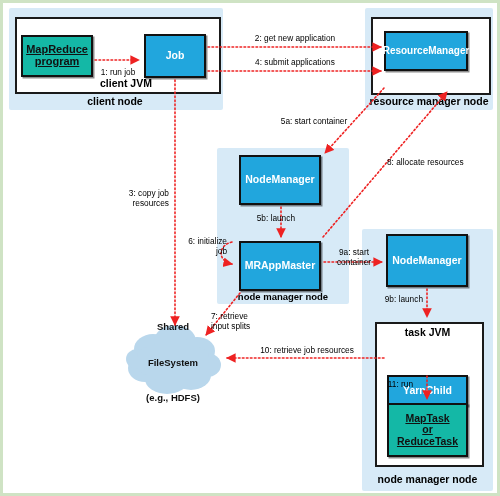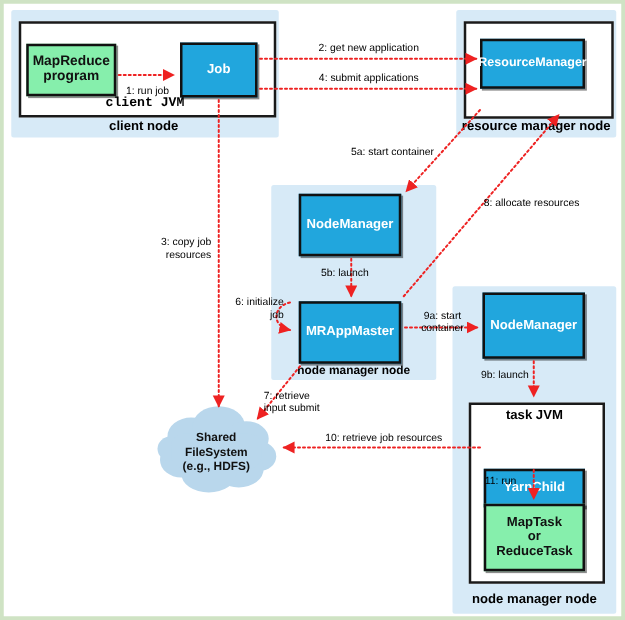--- a/index.html
+++ b/index.html
@@ -24,7 +24,7 @@
     box-shadow:1.5px 1.5px 0 rgba(0,0,0,0.45);
   }
   .blue{background:#21a6dd;color:#ffffff;font-size:10.5px;}
-  .orange{background:#86efac;color:#111111;font-size:11px;}
+  .orange{background:#14b8a6;color:#111111;font-size:11px;text-decoration:underline;}
   .caption{
     position:absolute;font-weight:bold;color:#000;font-size:10.5px;
     text-align:center;white-space:nowrap;

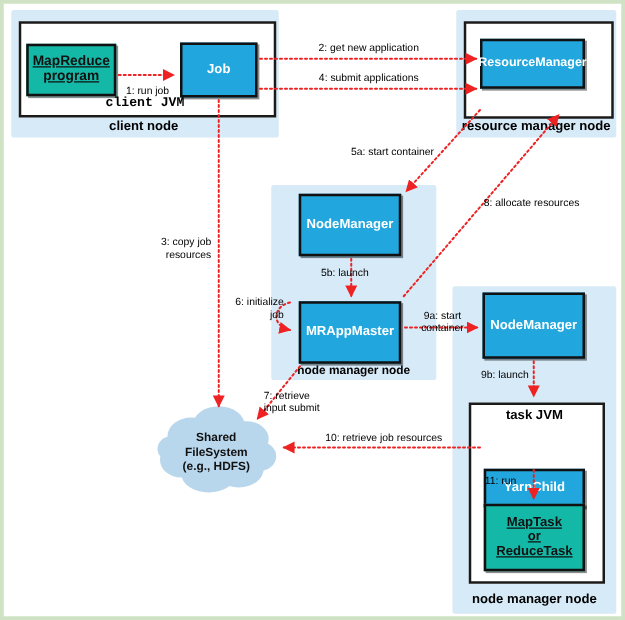--- a/index.html
+++ b/index.html
@@ -63,7 +63,7 @@
 
   <div class="box blue" style="left:141px;top:31px;width:62px;height:44px;">Job</div>
 
-  <div class="caption" style="left:62px;top:74px;width:102px;font-family:Liberation Mono, monospace;">client JVM</div>
+  <div class="caption" style="left:72px;top:74px;width:102px;">client JVM</div>
 
   <div class="caption" style="left:60px;top:92px;width:104px;">client node</div>
 

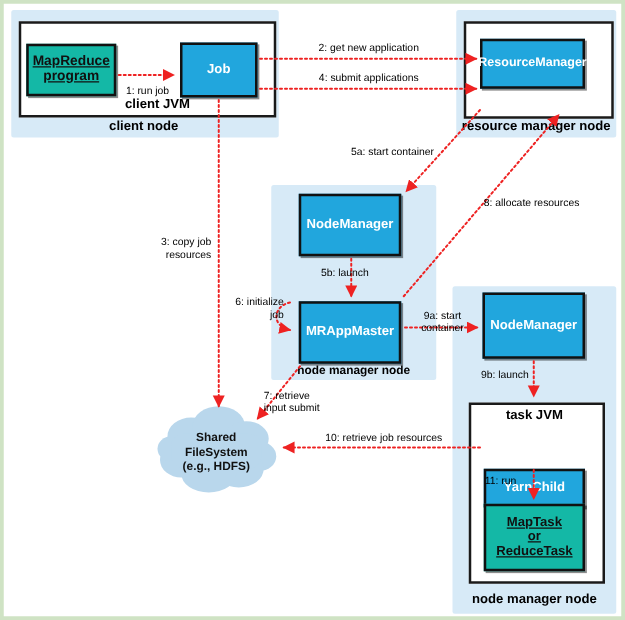--- a/index.html
+++ b/index.html
@@ -167,7 +167,7 @@
 job</div>
 
   <div class="lbl" style="left:208px;top:309px;width:72px;">7: retrieve
-input submit</div>
+input splits</div>
 
   <div class="lbl" style="left:384px;top:155px;width:110px;">8: allocate resources</div>
 

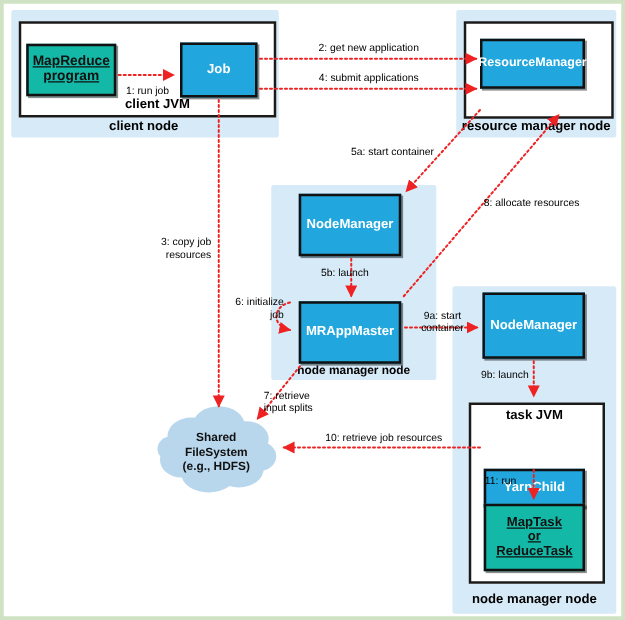--- a/index.html
+++ b/index.html
@@ -107,7 +107,7 @@
         <rect x="14" y="24" width="72" height="28" rx="10"></rect>
       </g>
     </svg>
-    <div class="cloudtext" style="padding-top:2px;">
+    <div class="cloudtext" style="padding-top:2px;gap:24px;">
       <span>Shared</span>
       <span>FileSystem</span>
       <span>(e.g., HDFS)</span>

